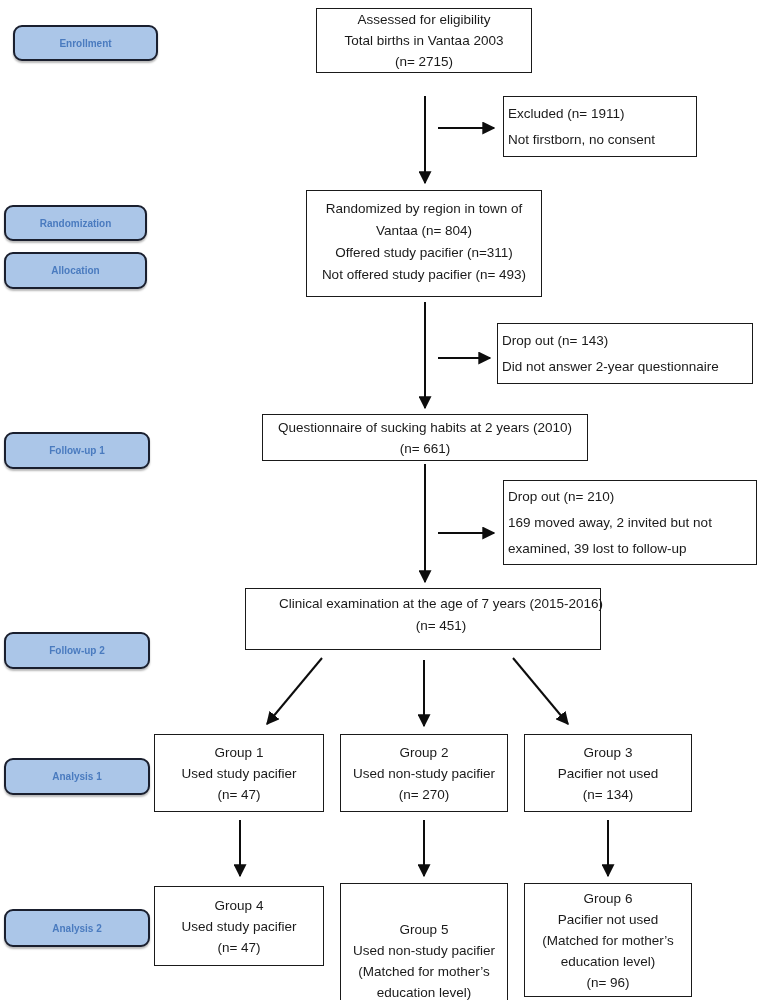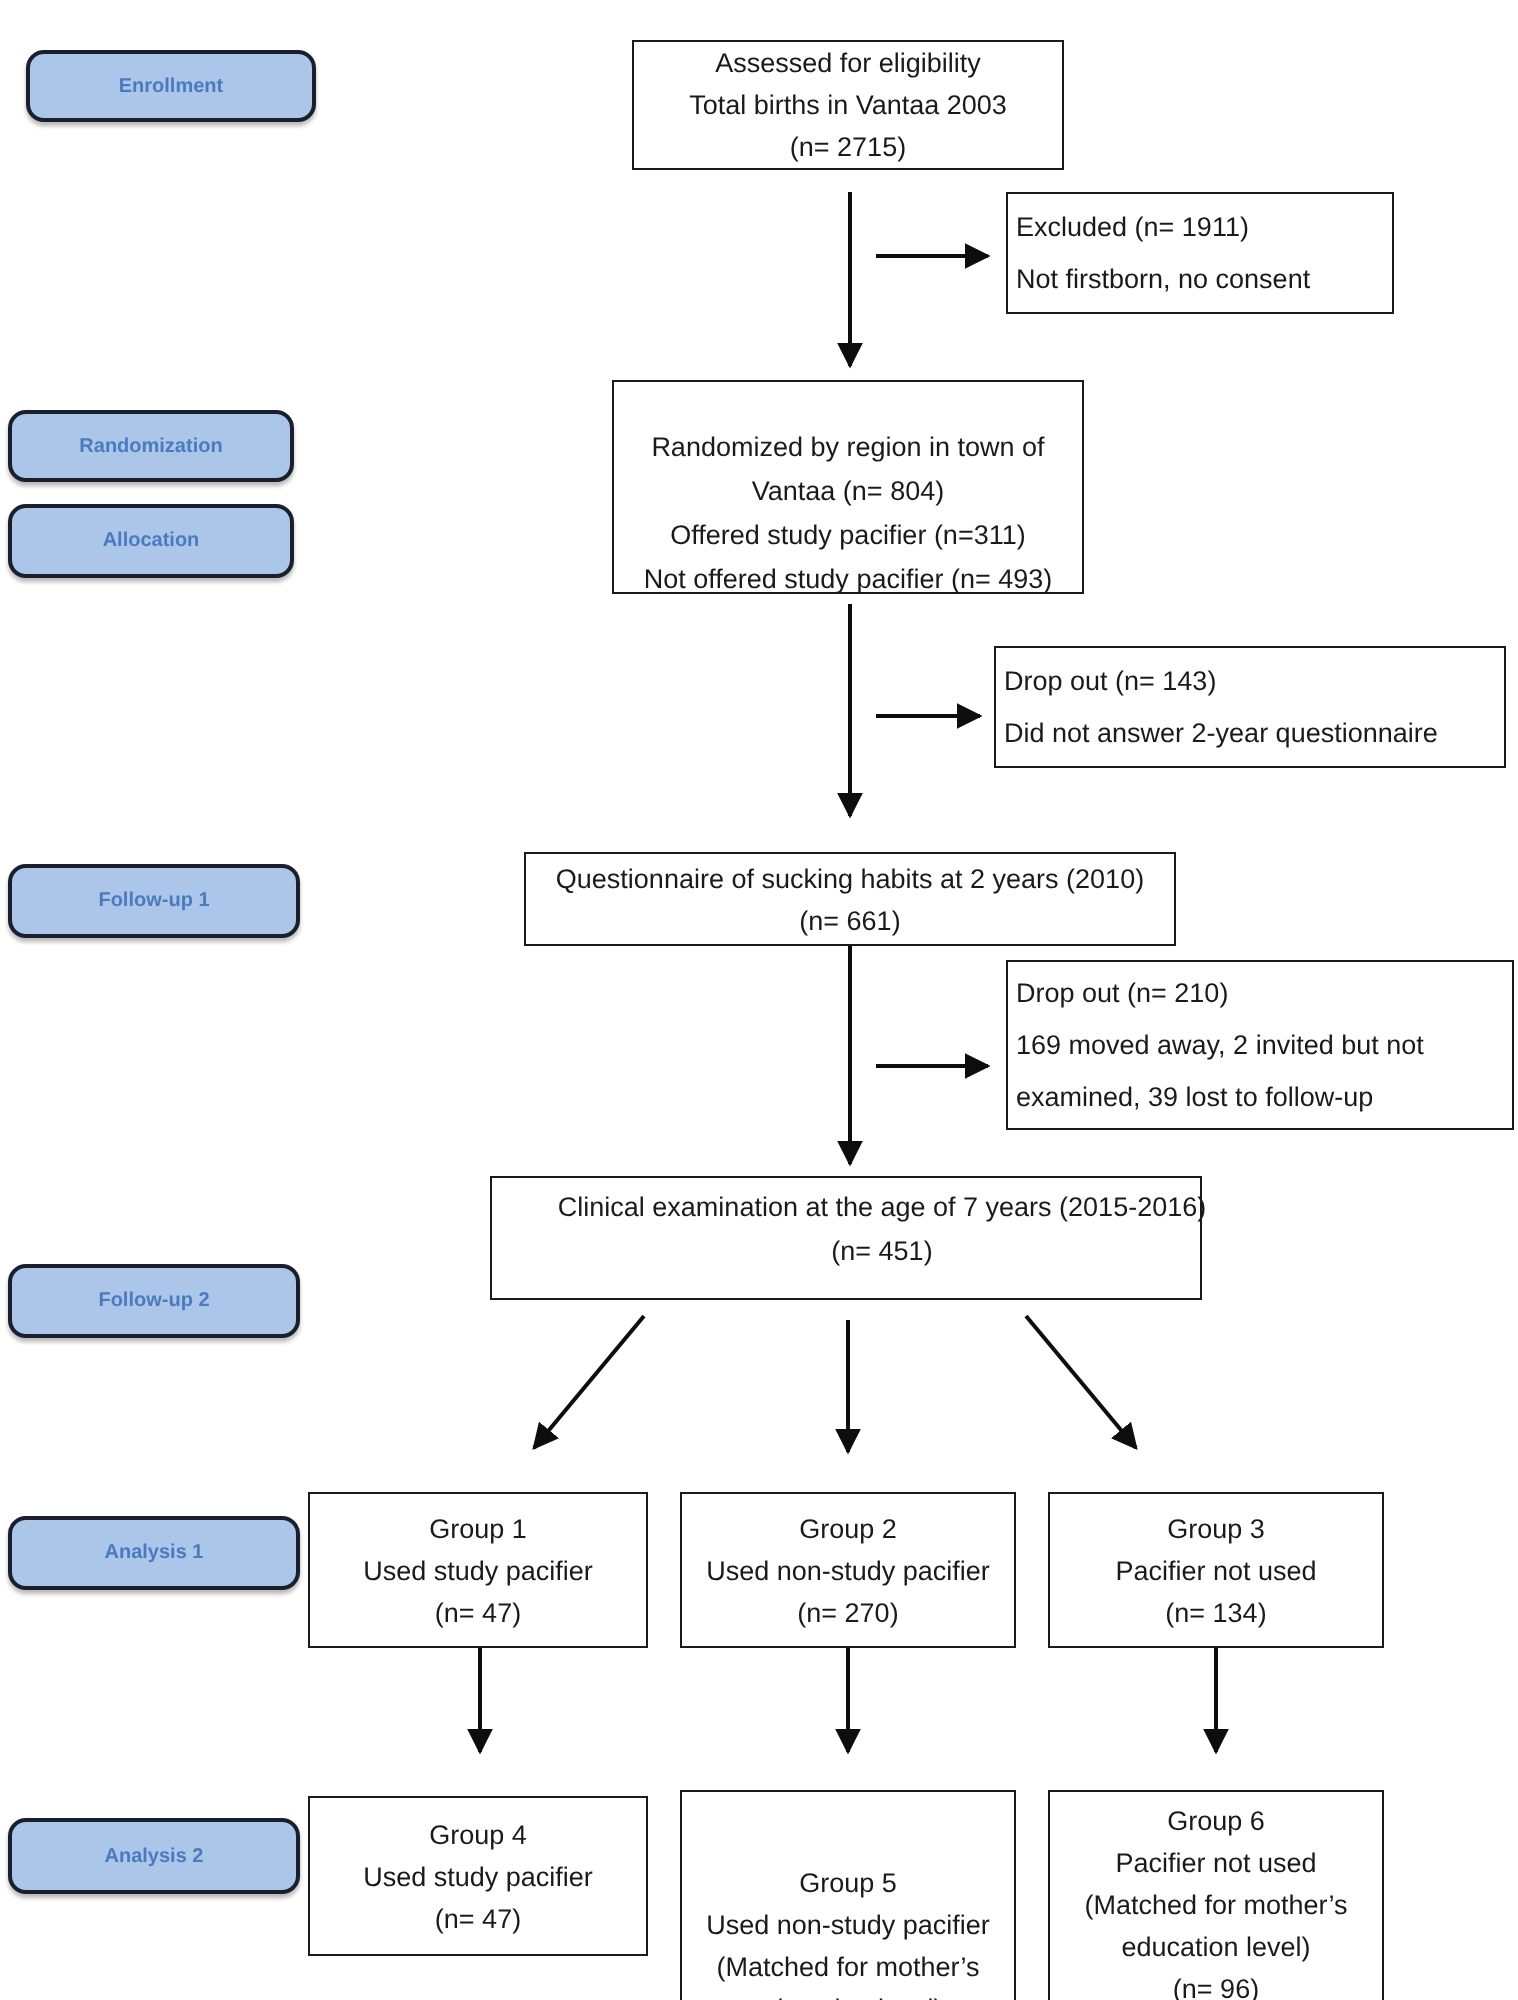--- a/index.html
+++ b/index.html
@@ -36,7 +36,7 @@
     font-size:13.5px;line-height:21px;
     display:flex;flex-direction:column;
   }
-  .box.center{align-items:center;justify-content:center;text-align:center;margin-top:12px;}
+  .box.center{align-items:center;justify-content:center;text-align:center;}
   .box.toppad{align-items:center;text-align:center;justify-content:flex-start;}
   .box.leftal{justify-content:center;align-items:flex-start;text-align:center;
     padding-left:4px;line-height:26px;}

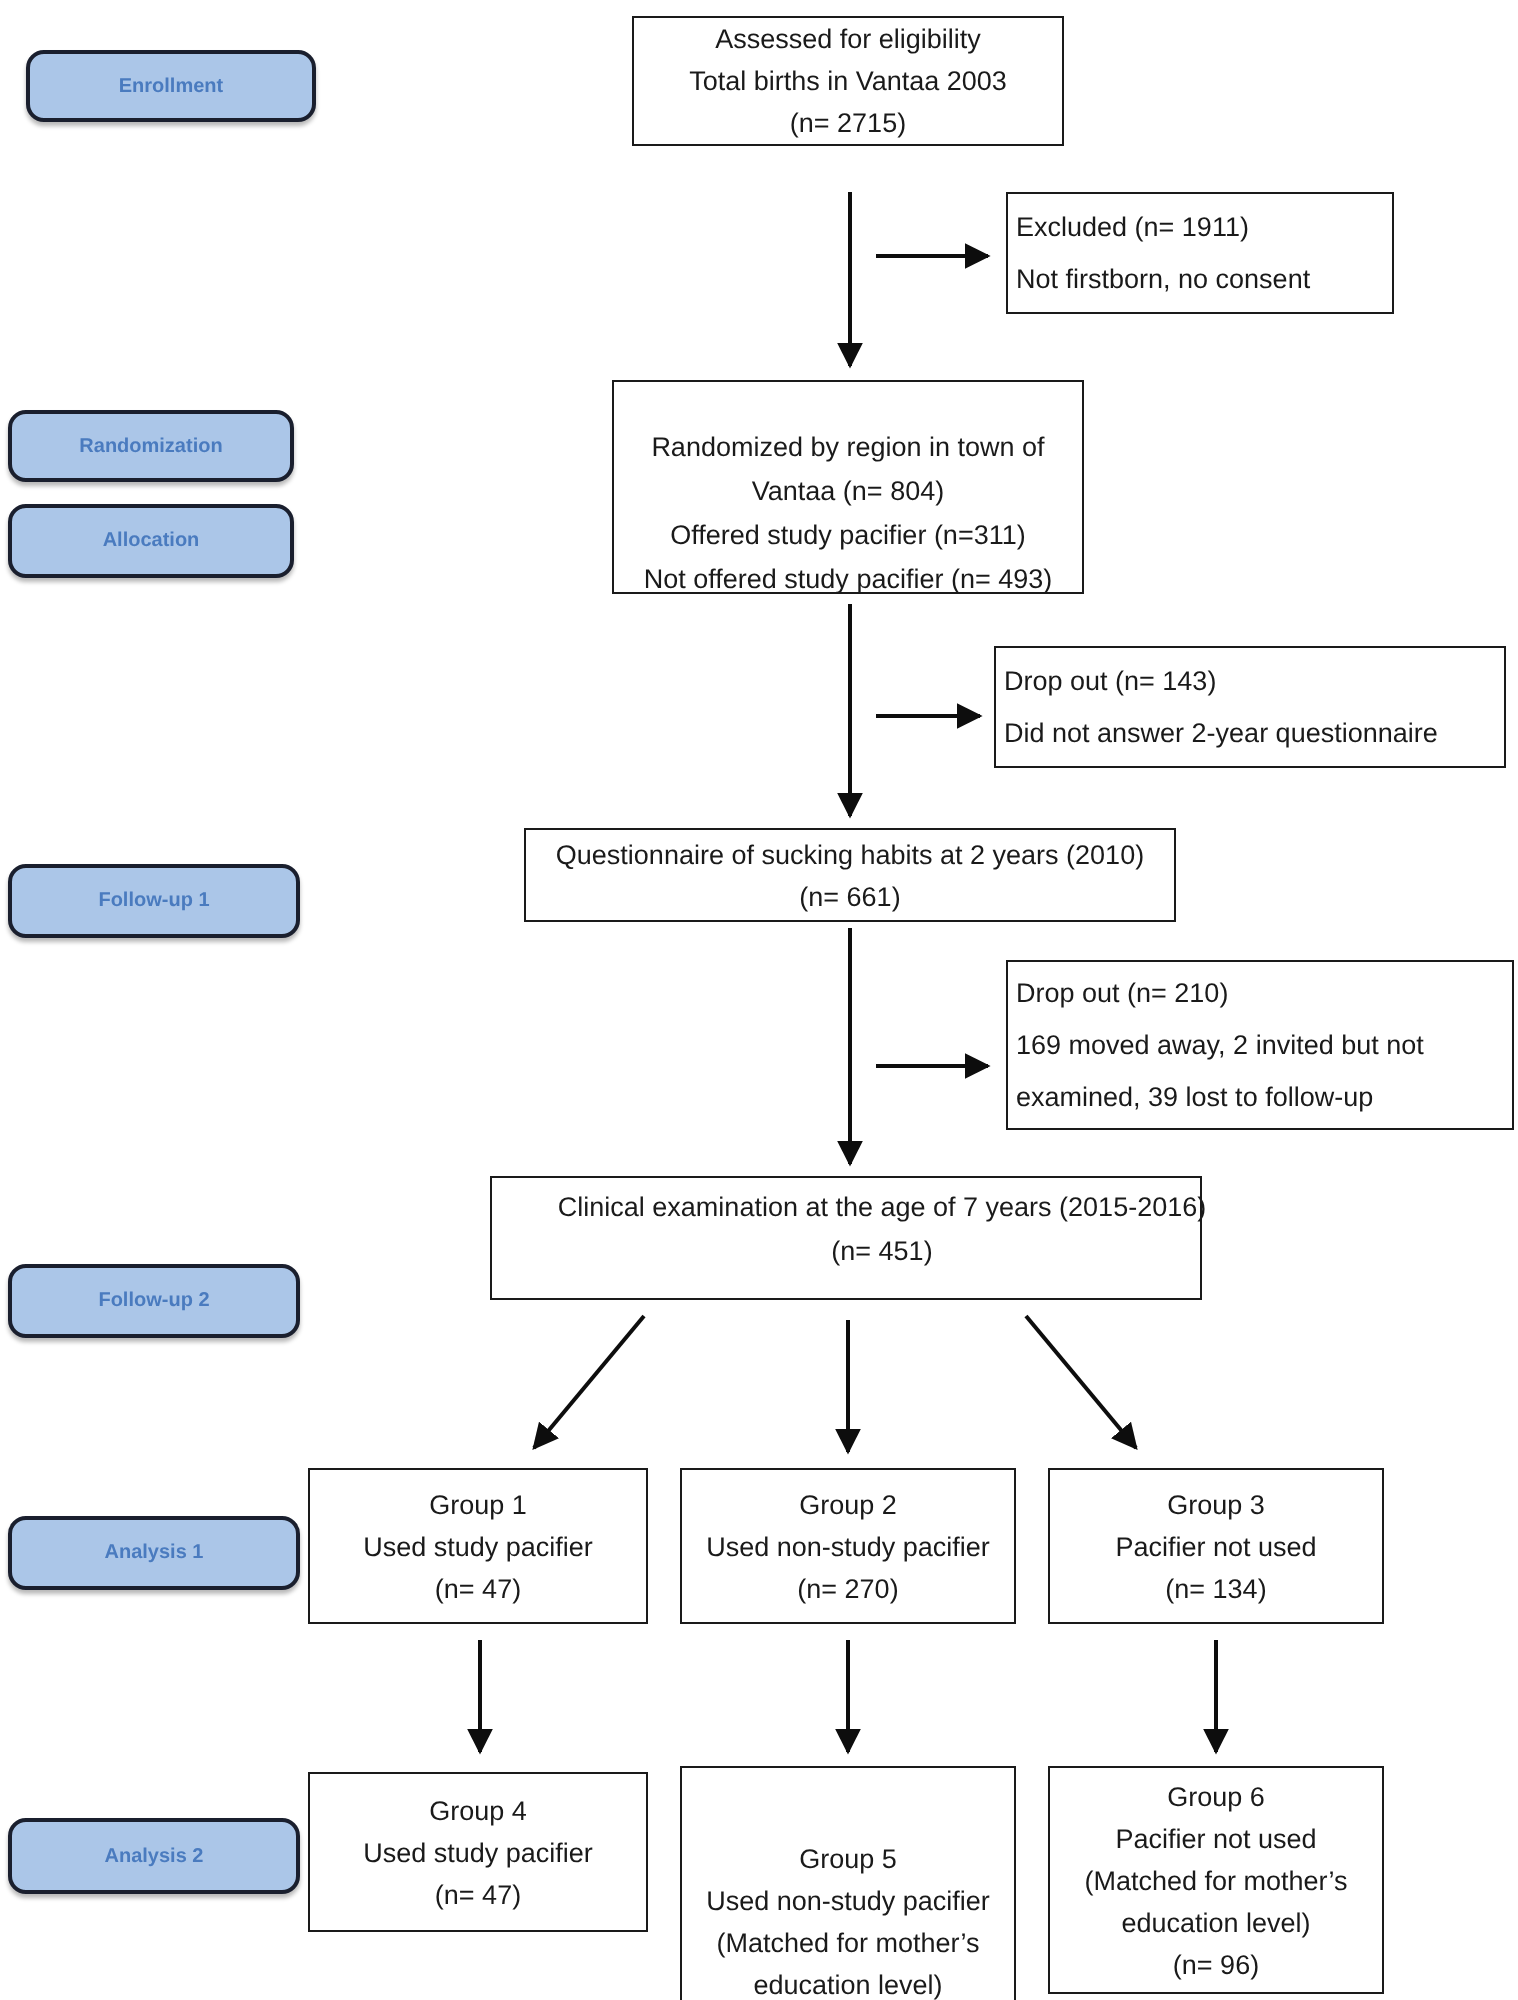--- a/index.html
+++ b/index.html
@@ -41,7 +41,7 @@
   .box.leftal{justify-content:center;align-items:flex-start;text-align:center;
     padding-left:4px;line-height:26px;}
   .box .ln{white-space:nowrap;}
-  .box.wide4{line-height:22px;padding-top:22px;}
+  .box.wide4{line-height:22px;padding-top:7px;}
   .box.clin{line-height:22px;padding-top:4px;}
 </style>
 </head>

